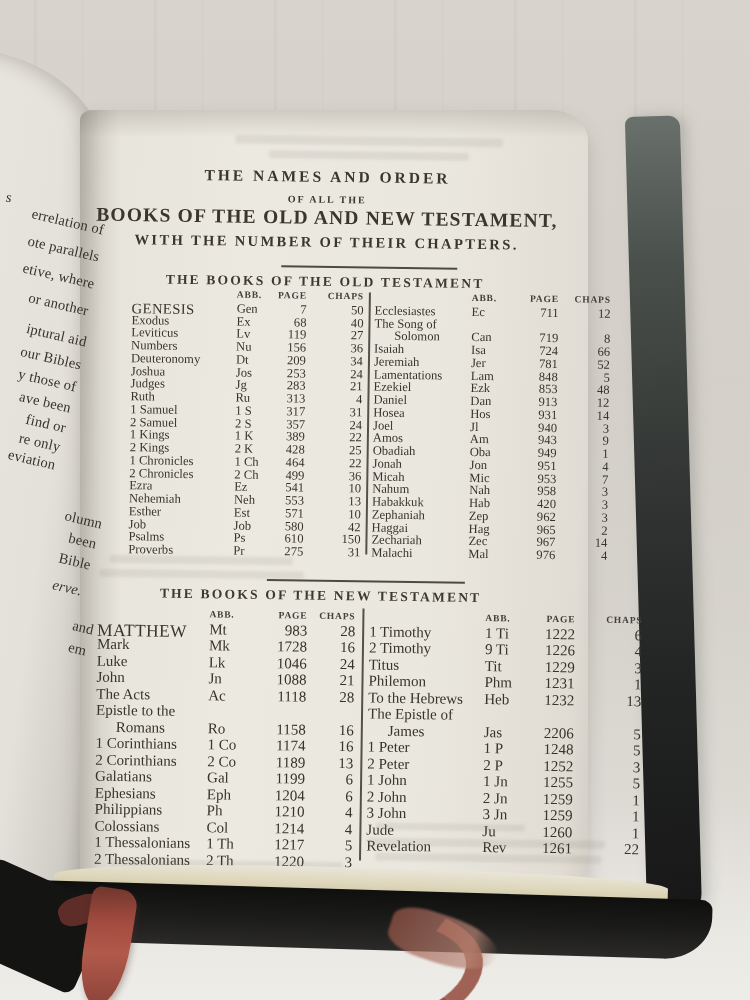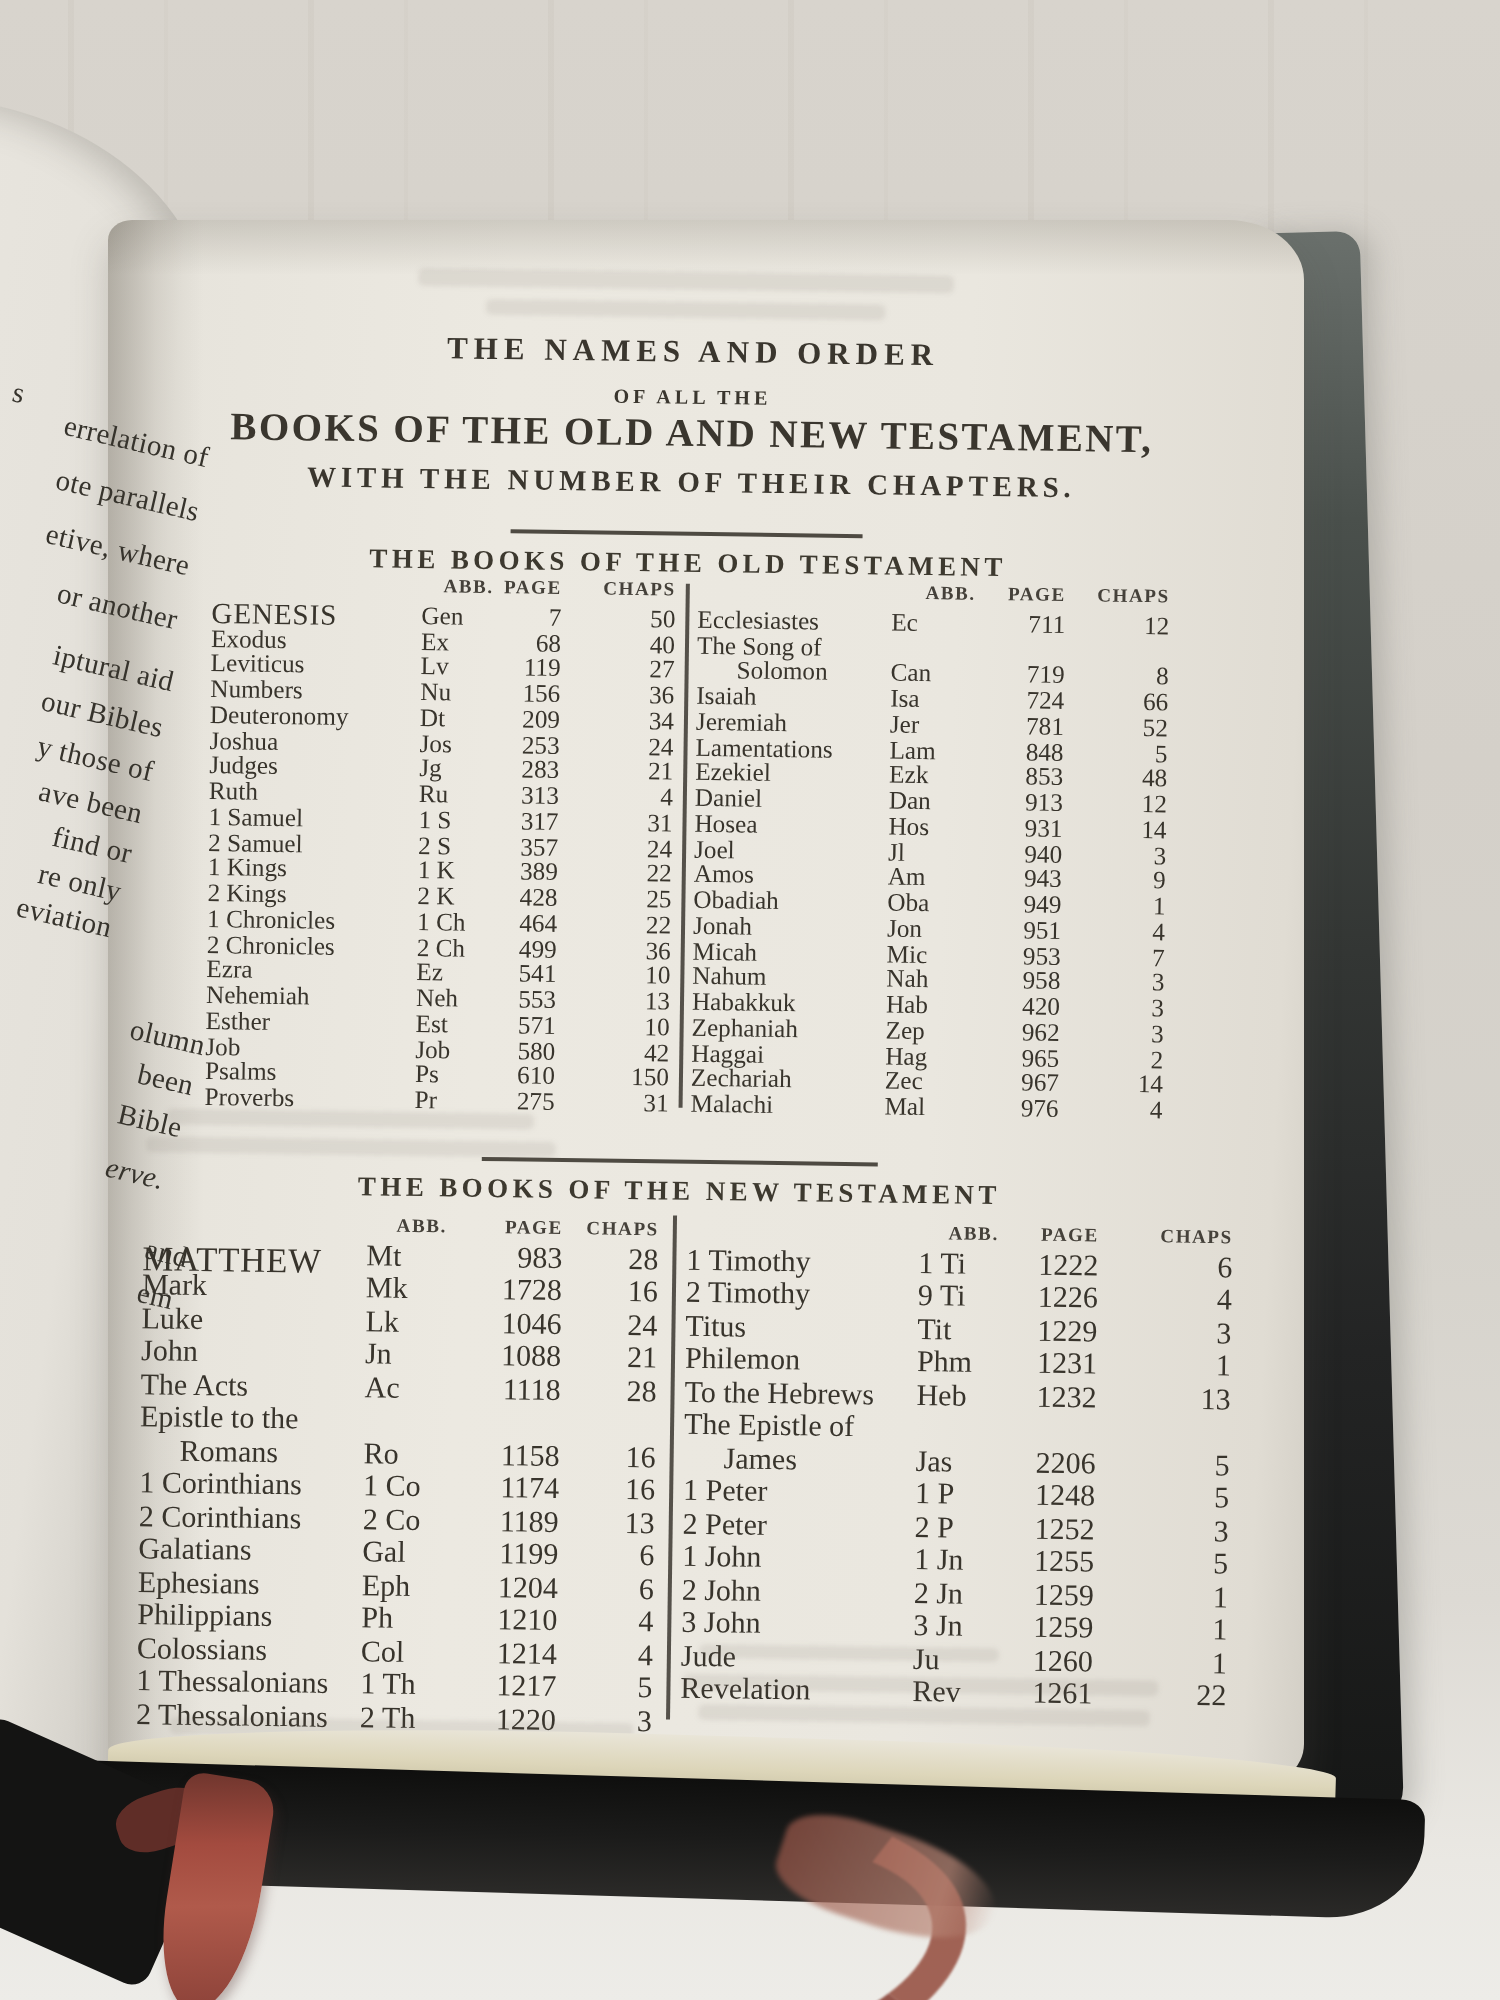--- a/index.html
+++ b/index.html
@@ -30,7 +30,7 @@
   .lfrag.it{font-style:italic;}
 
   
-  .main-page{position:absolute;left:54px;top:110px;width:598px;height:784px;z-index:3;
+  .main-page{position:absolute;left:80px;top:110px;width:508px;height:784px;z-index:3;
     border-radius:12px 38px 26px 10px / 10px 30px 22px 8px;
     background:
       linear-gradient(180deg,rgba(88,82,70,.20) 0,rgba(88,82,70,0) 3.5%),

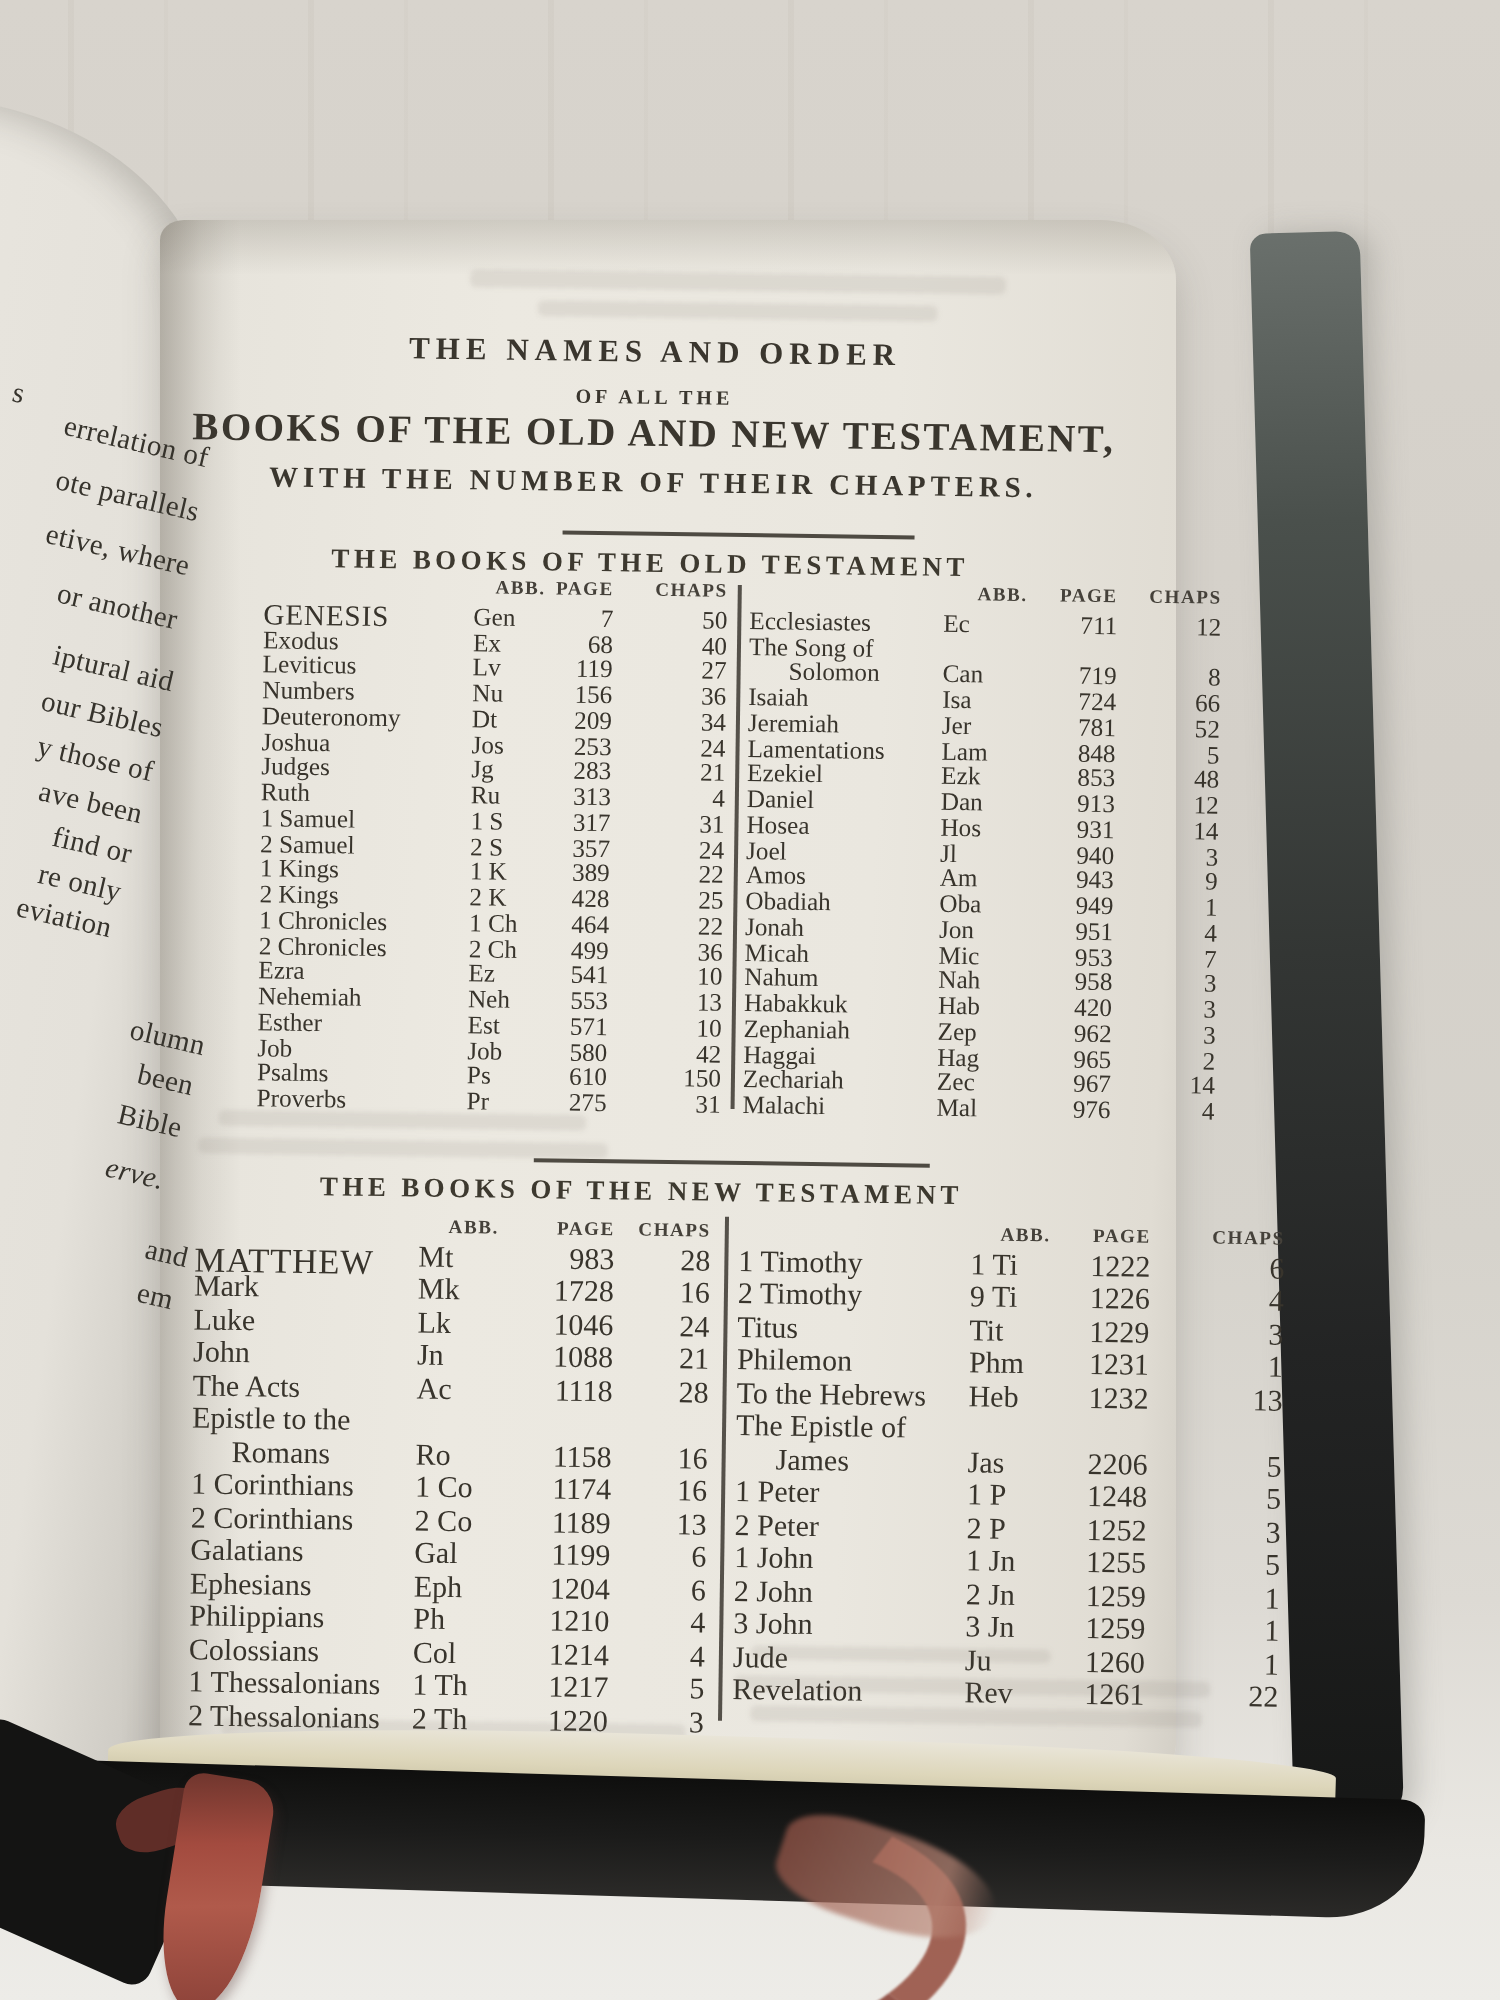--- a/index.html
+++ b/index.html
@@ -61,7 +61,7 @@
   #nt-left {left:19px; top:496px;grid-auto-rows:16.5px;font-size:15px;width:258px;}
   #nt-right{left:291px;top:496px;grid-auto-rows:16.5px;font-size:15px;width:273px;}
   .hc{font-size:9.5px;font-weight:700;letter-spacing:.8px;color:#45413a;align-self:end;padding-bottom:2px;}
-  .hc.a{text-align:right;}
+  .hc.a{text-align:left;}
   .hc.p,.hc.c{text-align:right;}
   .cell-p,.cell-c{text-align:right;}
   .lead-name{font-size:1.16em;letter-spacing:.4px;}

